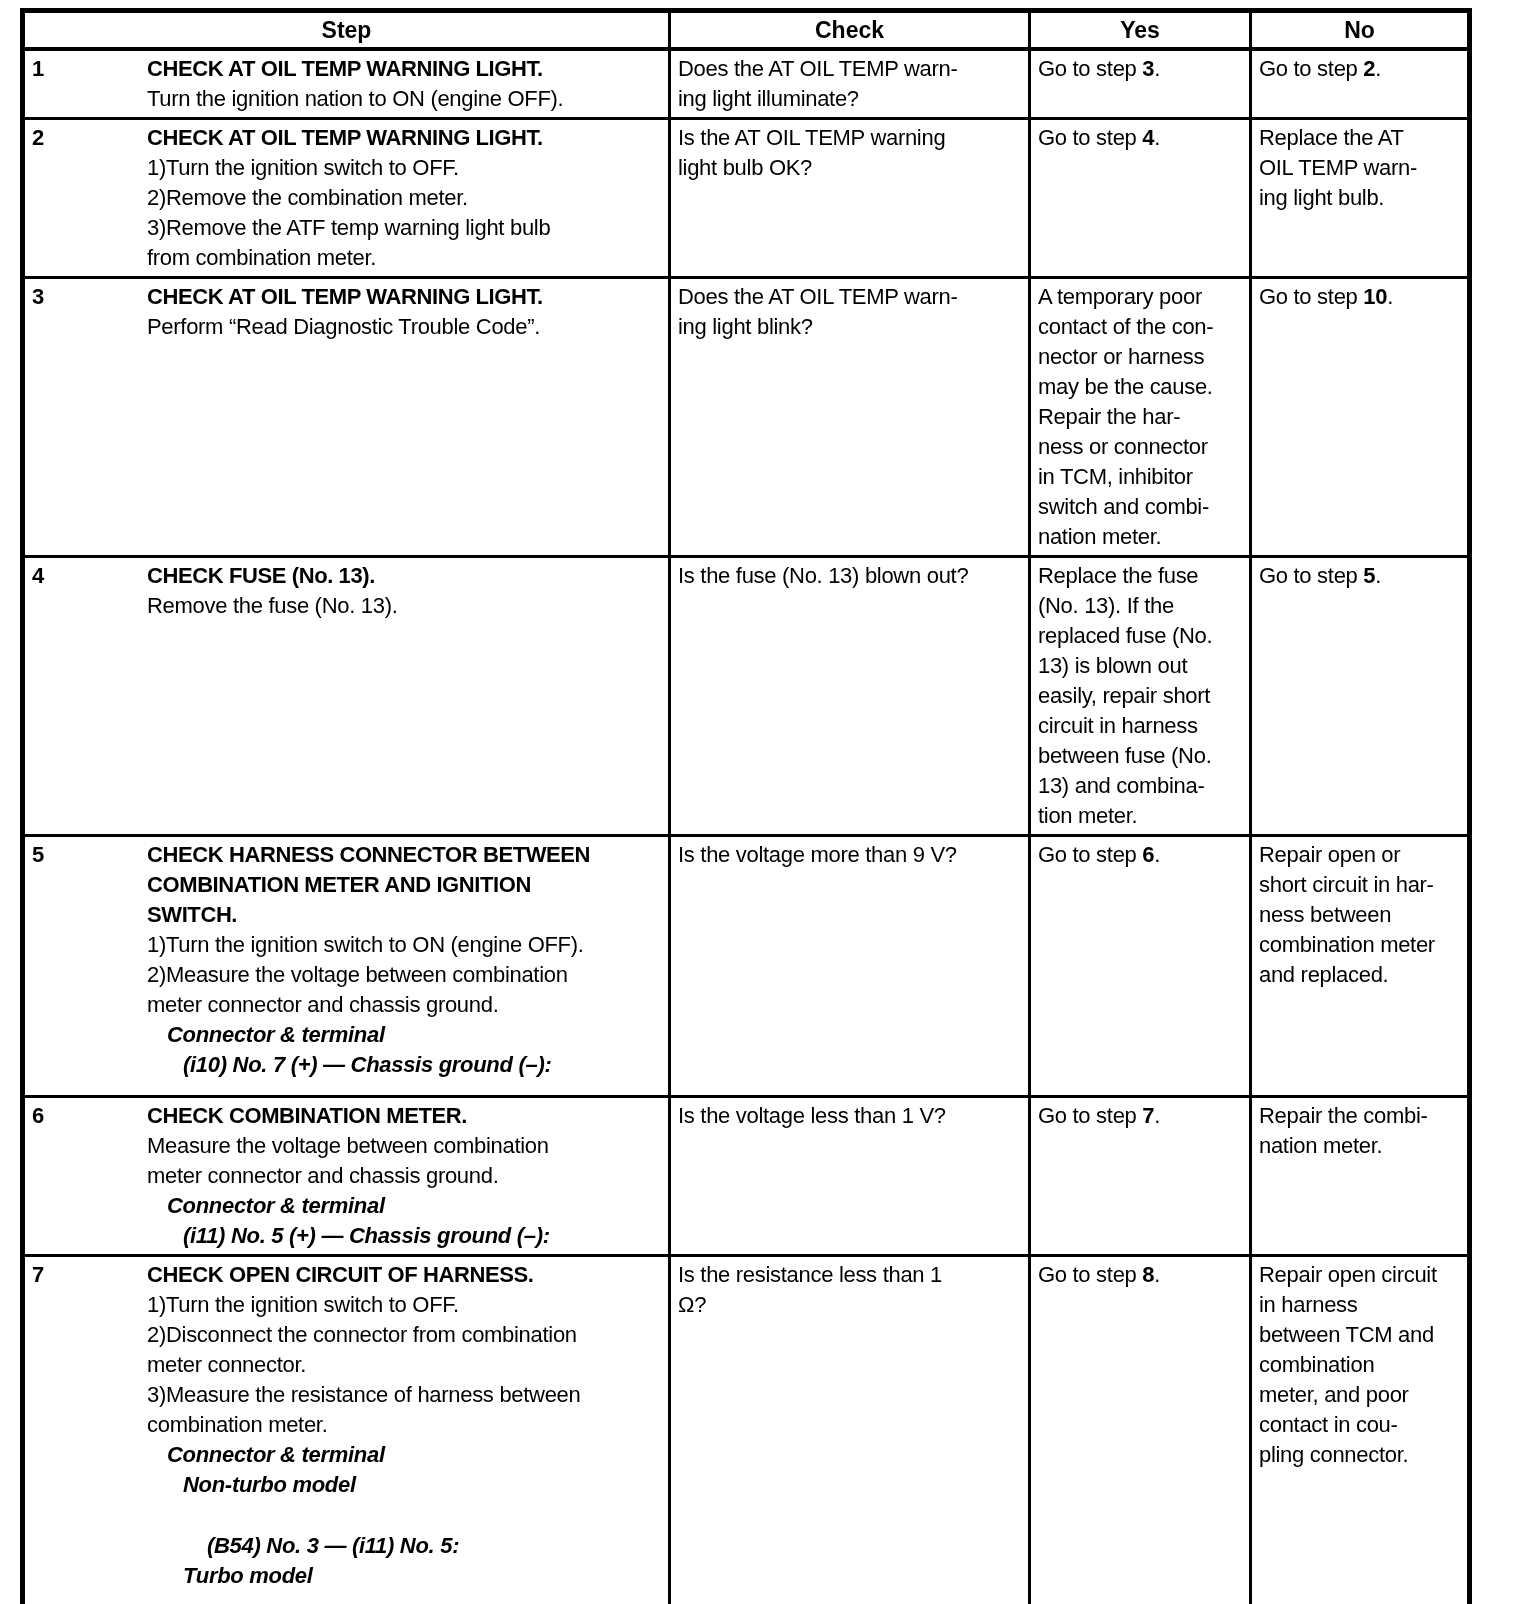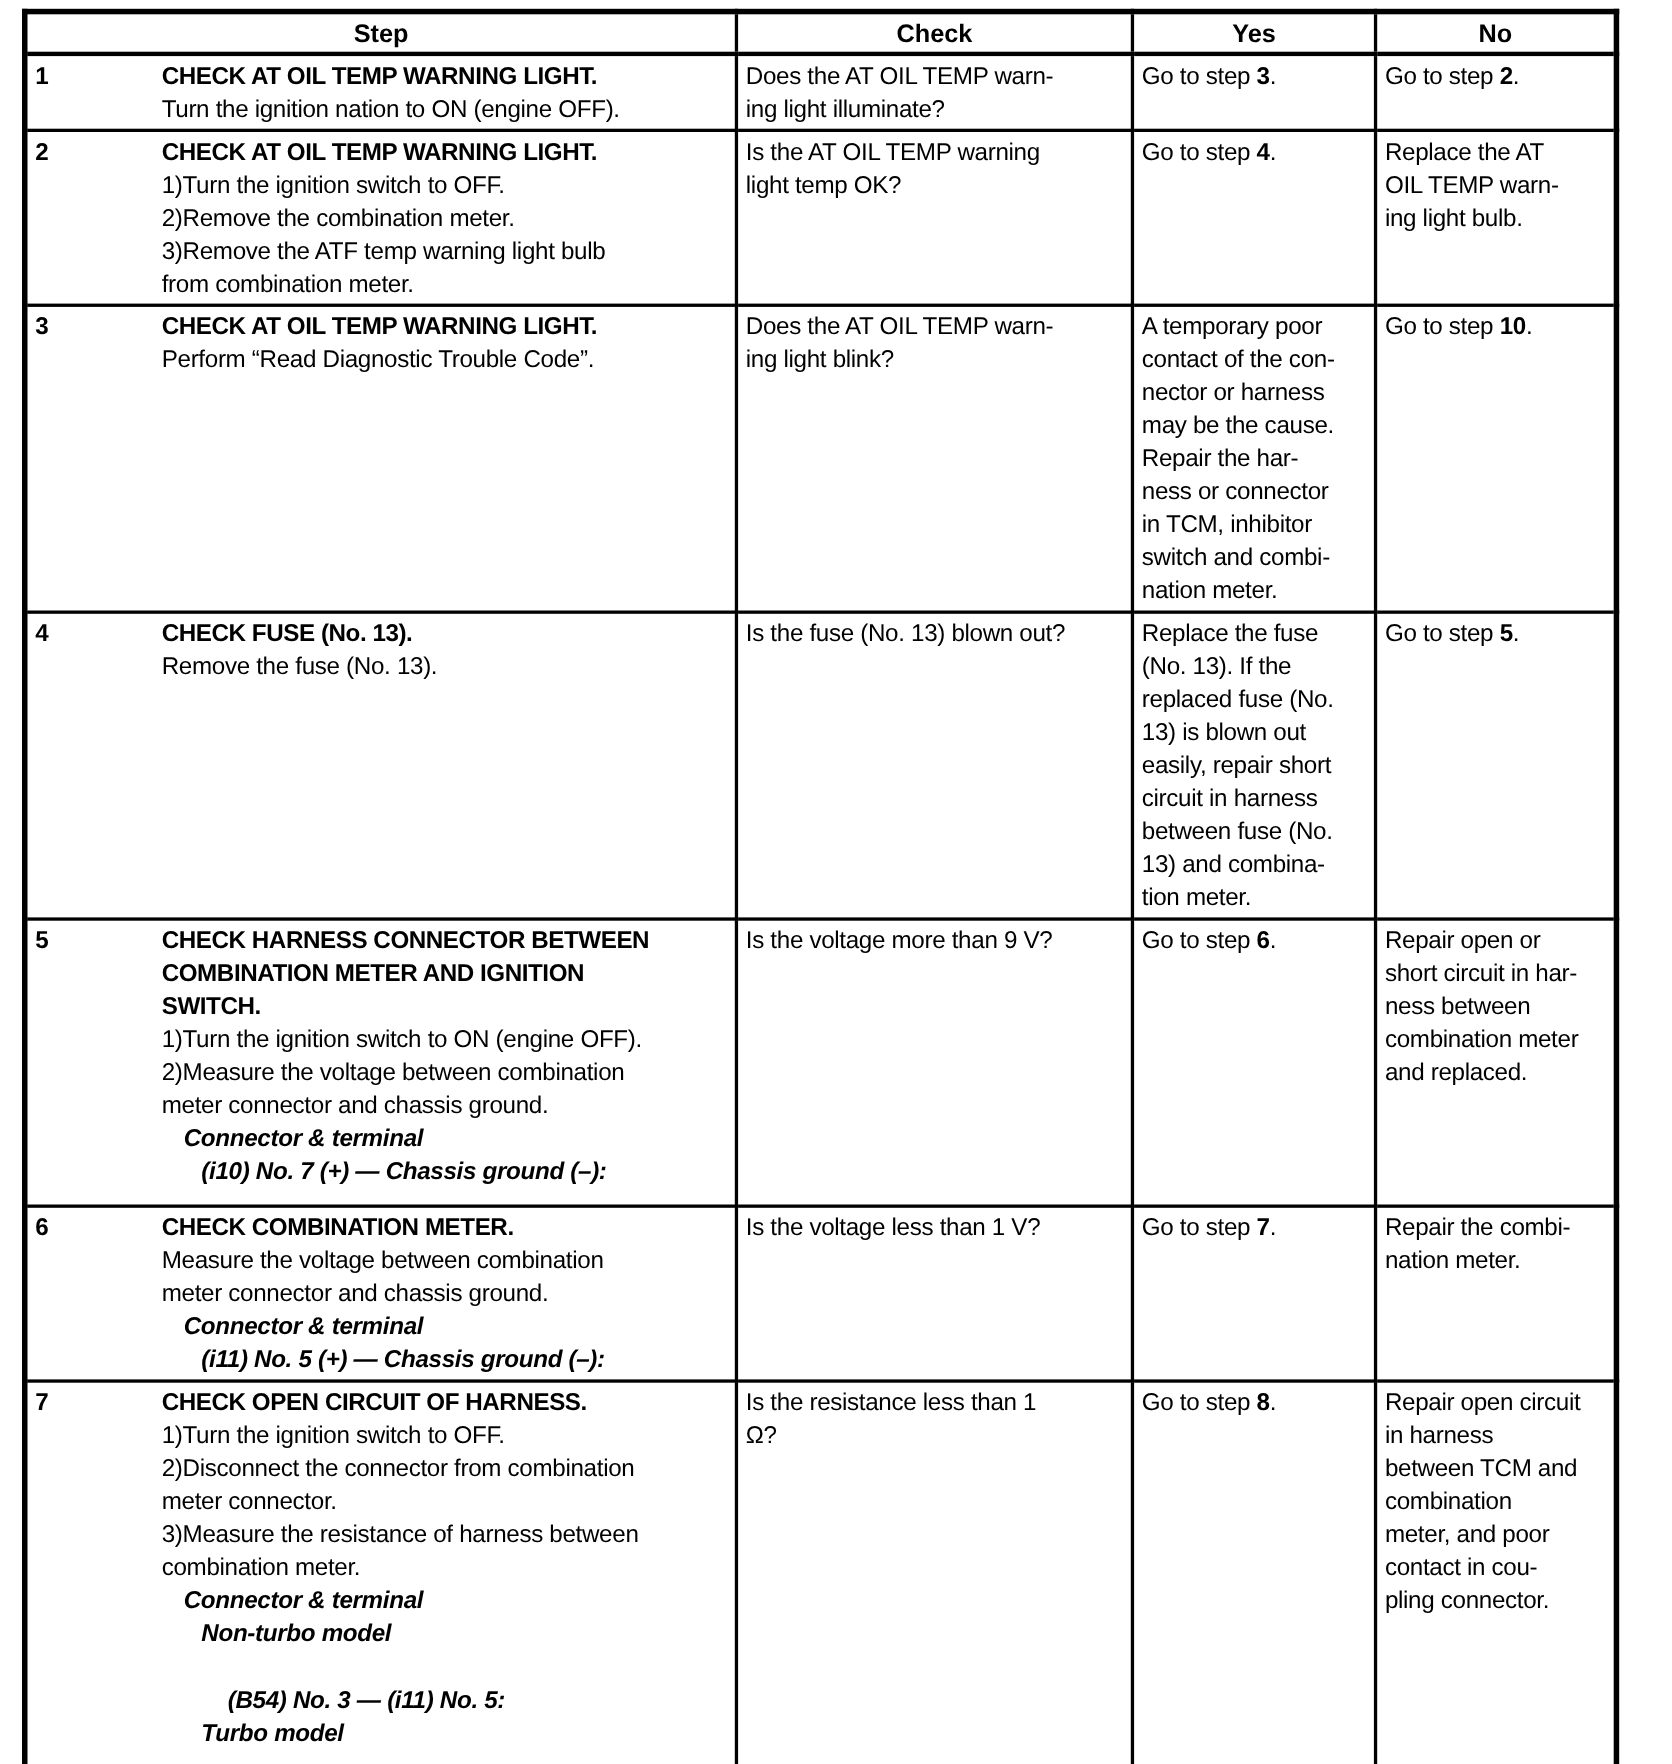--- a/index.html
+++ b/index.html
@@ -100,7 +100,7 @@
           </td>
           <td class="check-cell">
             <div class="ln">Is the AT OIL TEMP warning</div>
-            <div class="ln">light temp OK?</div>
+            <div class="ln">light bulb OK?</div>
           </td>
           <td class="yes-cell">
             <div class="ln">Go to step <b>4</b>.</div>

